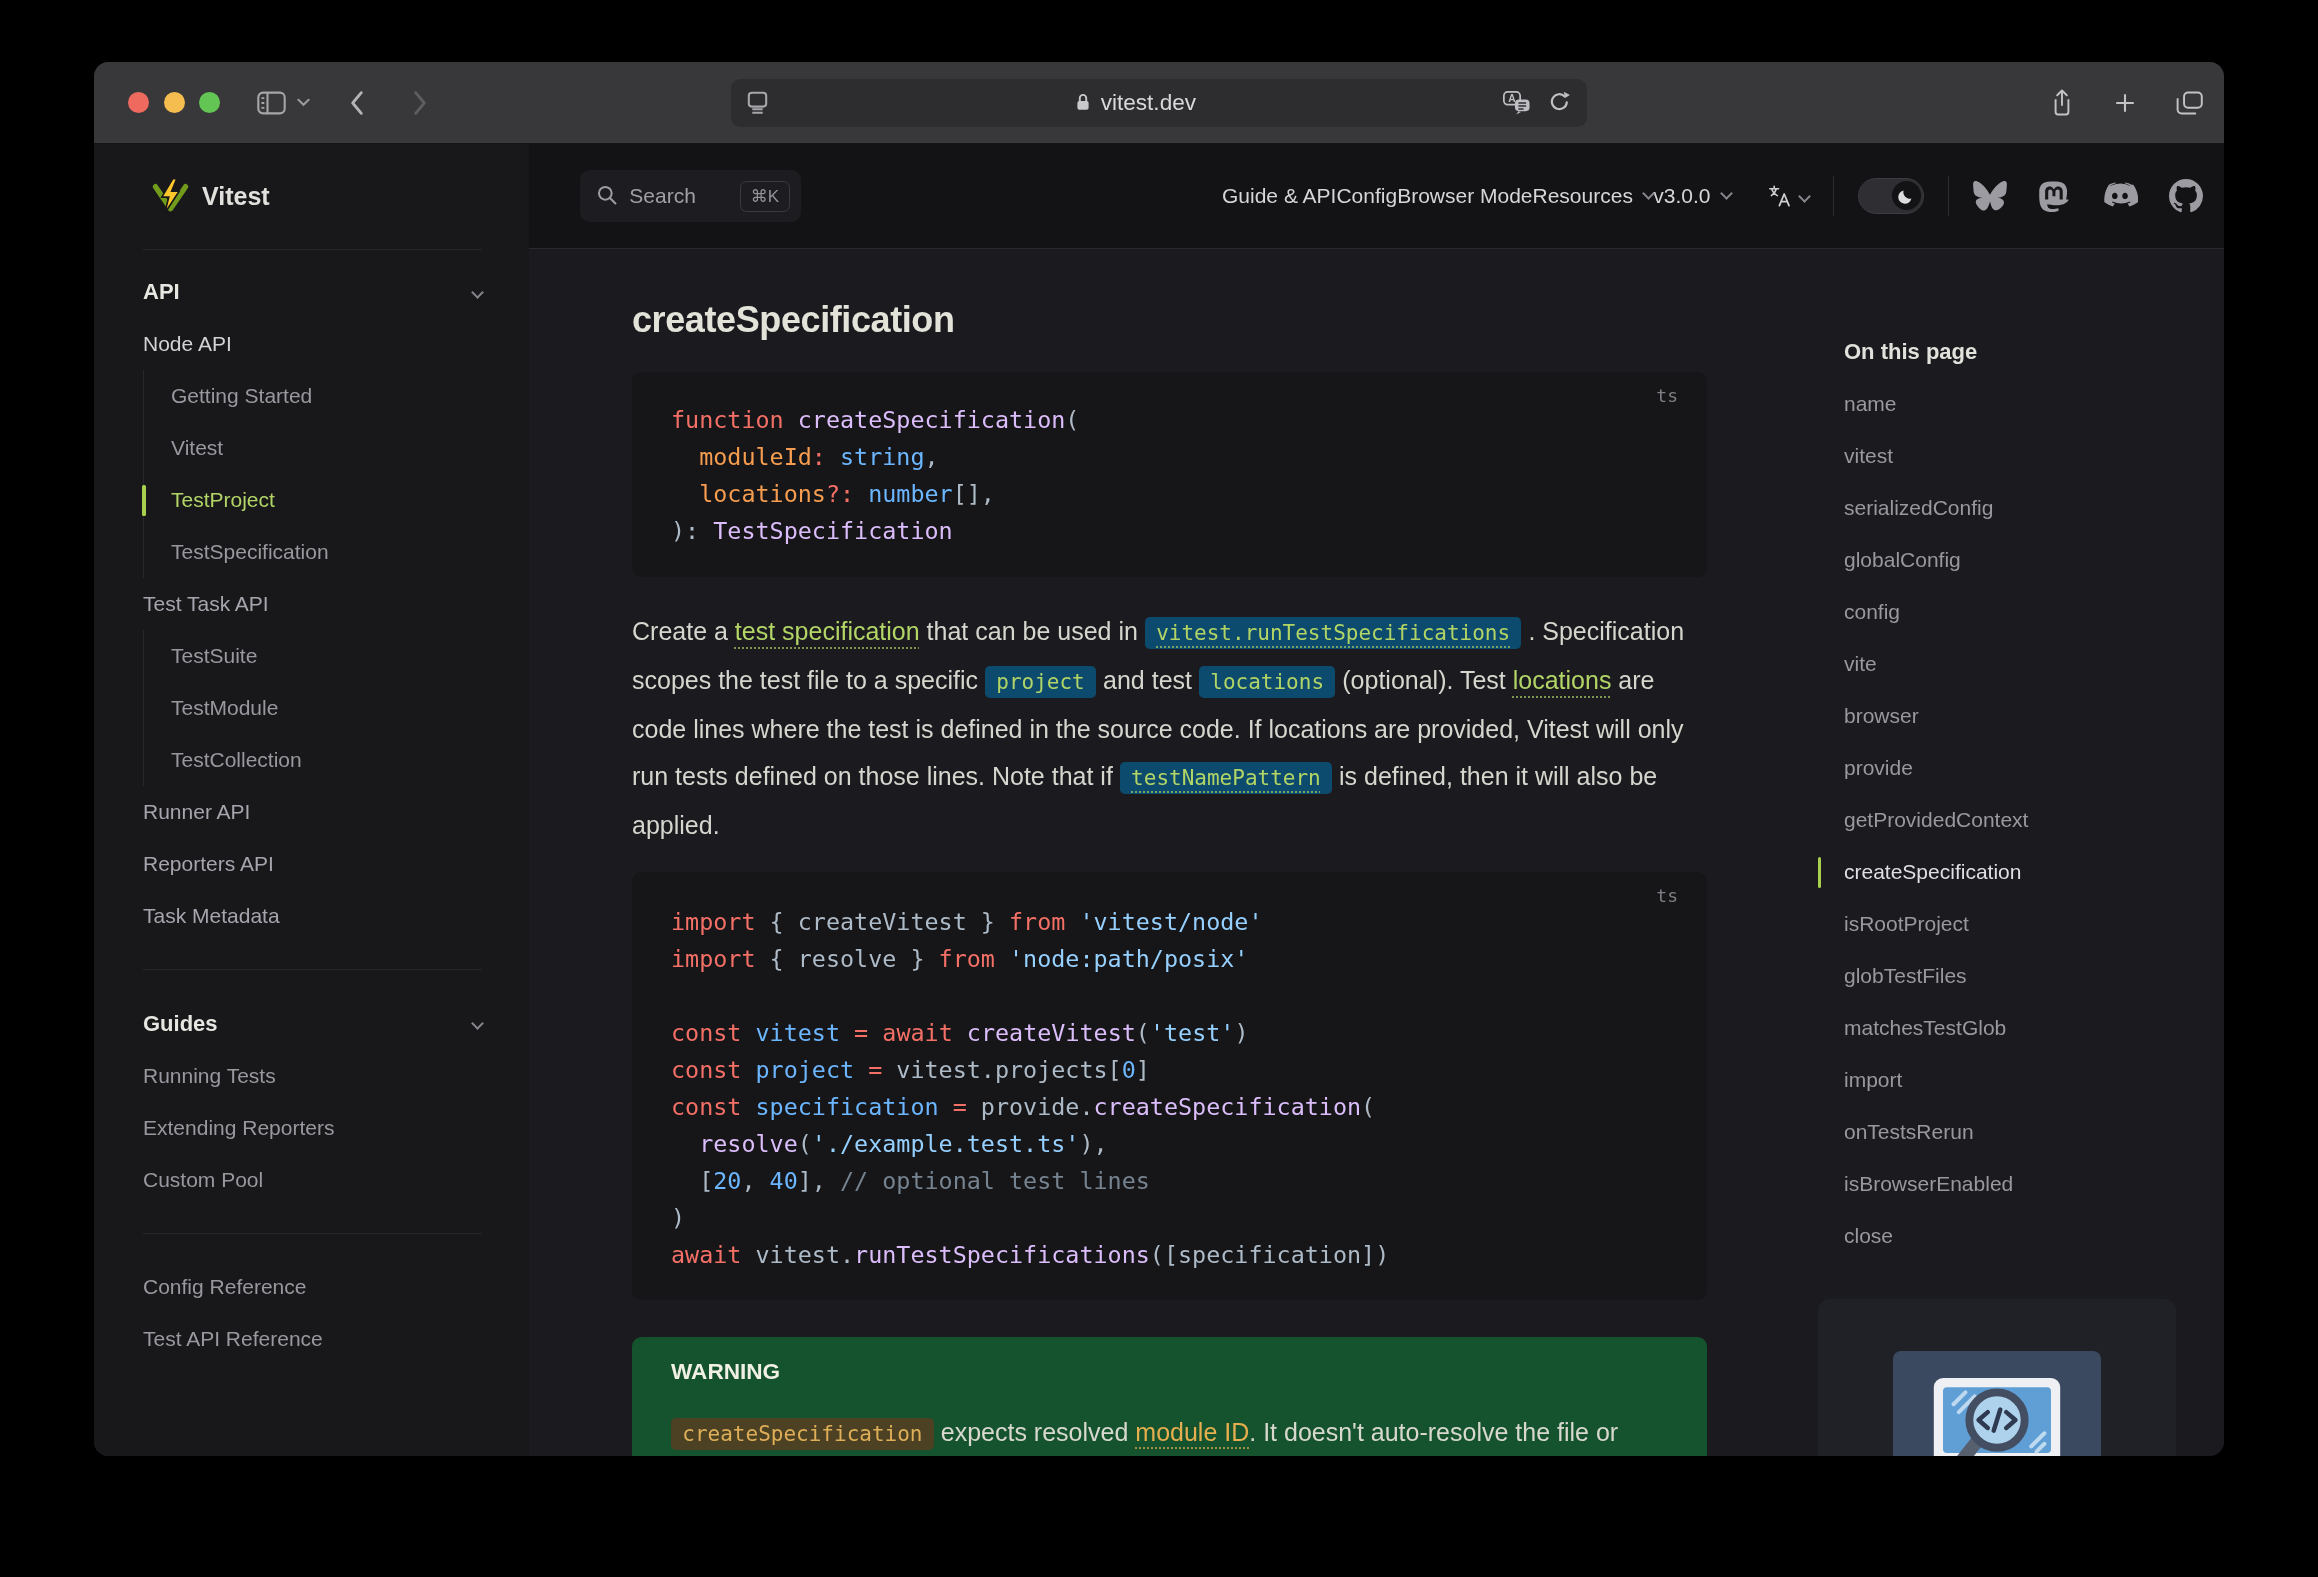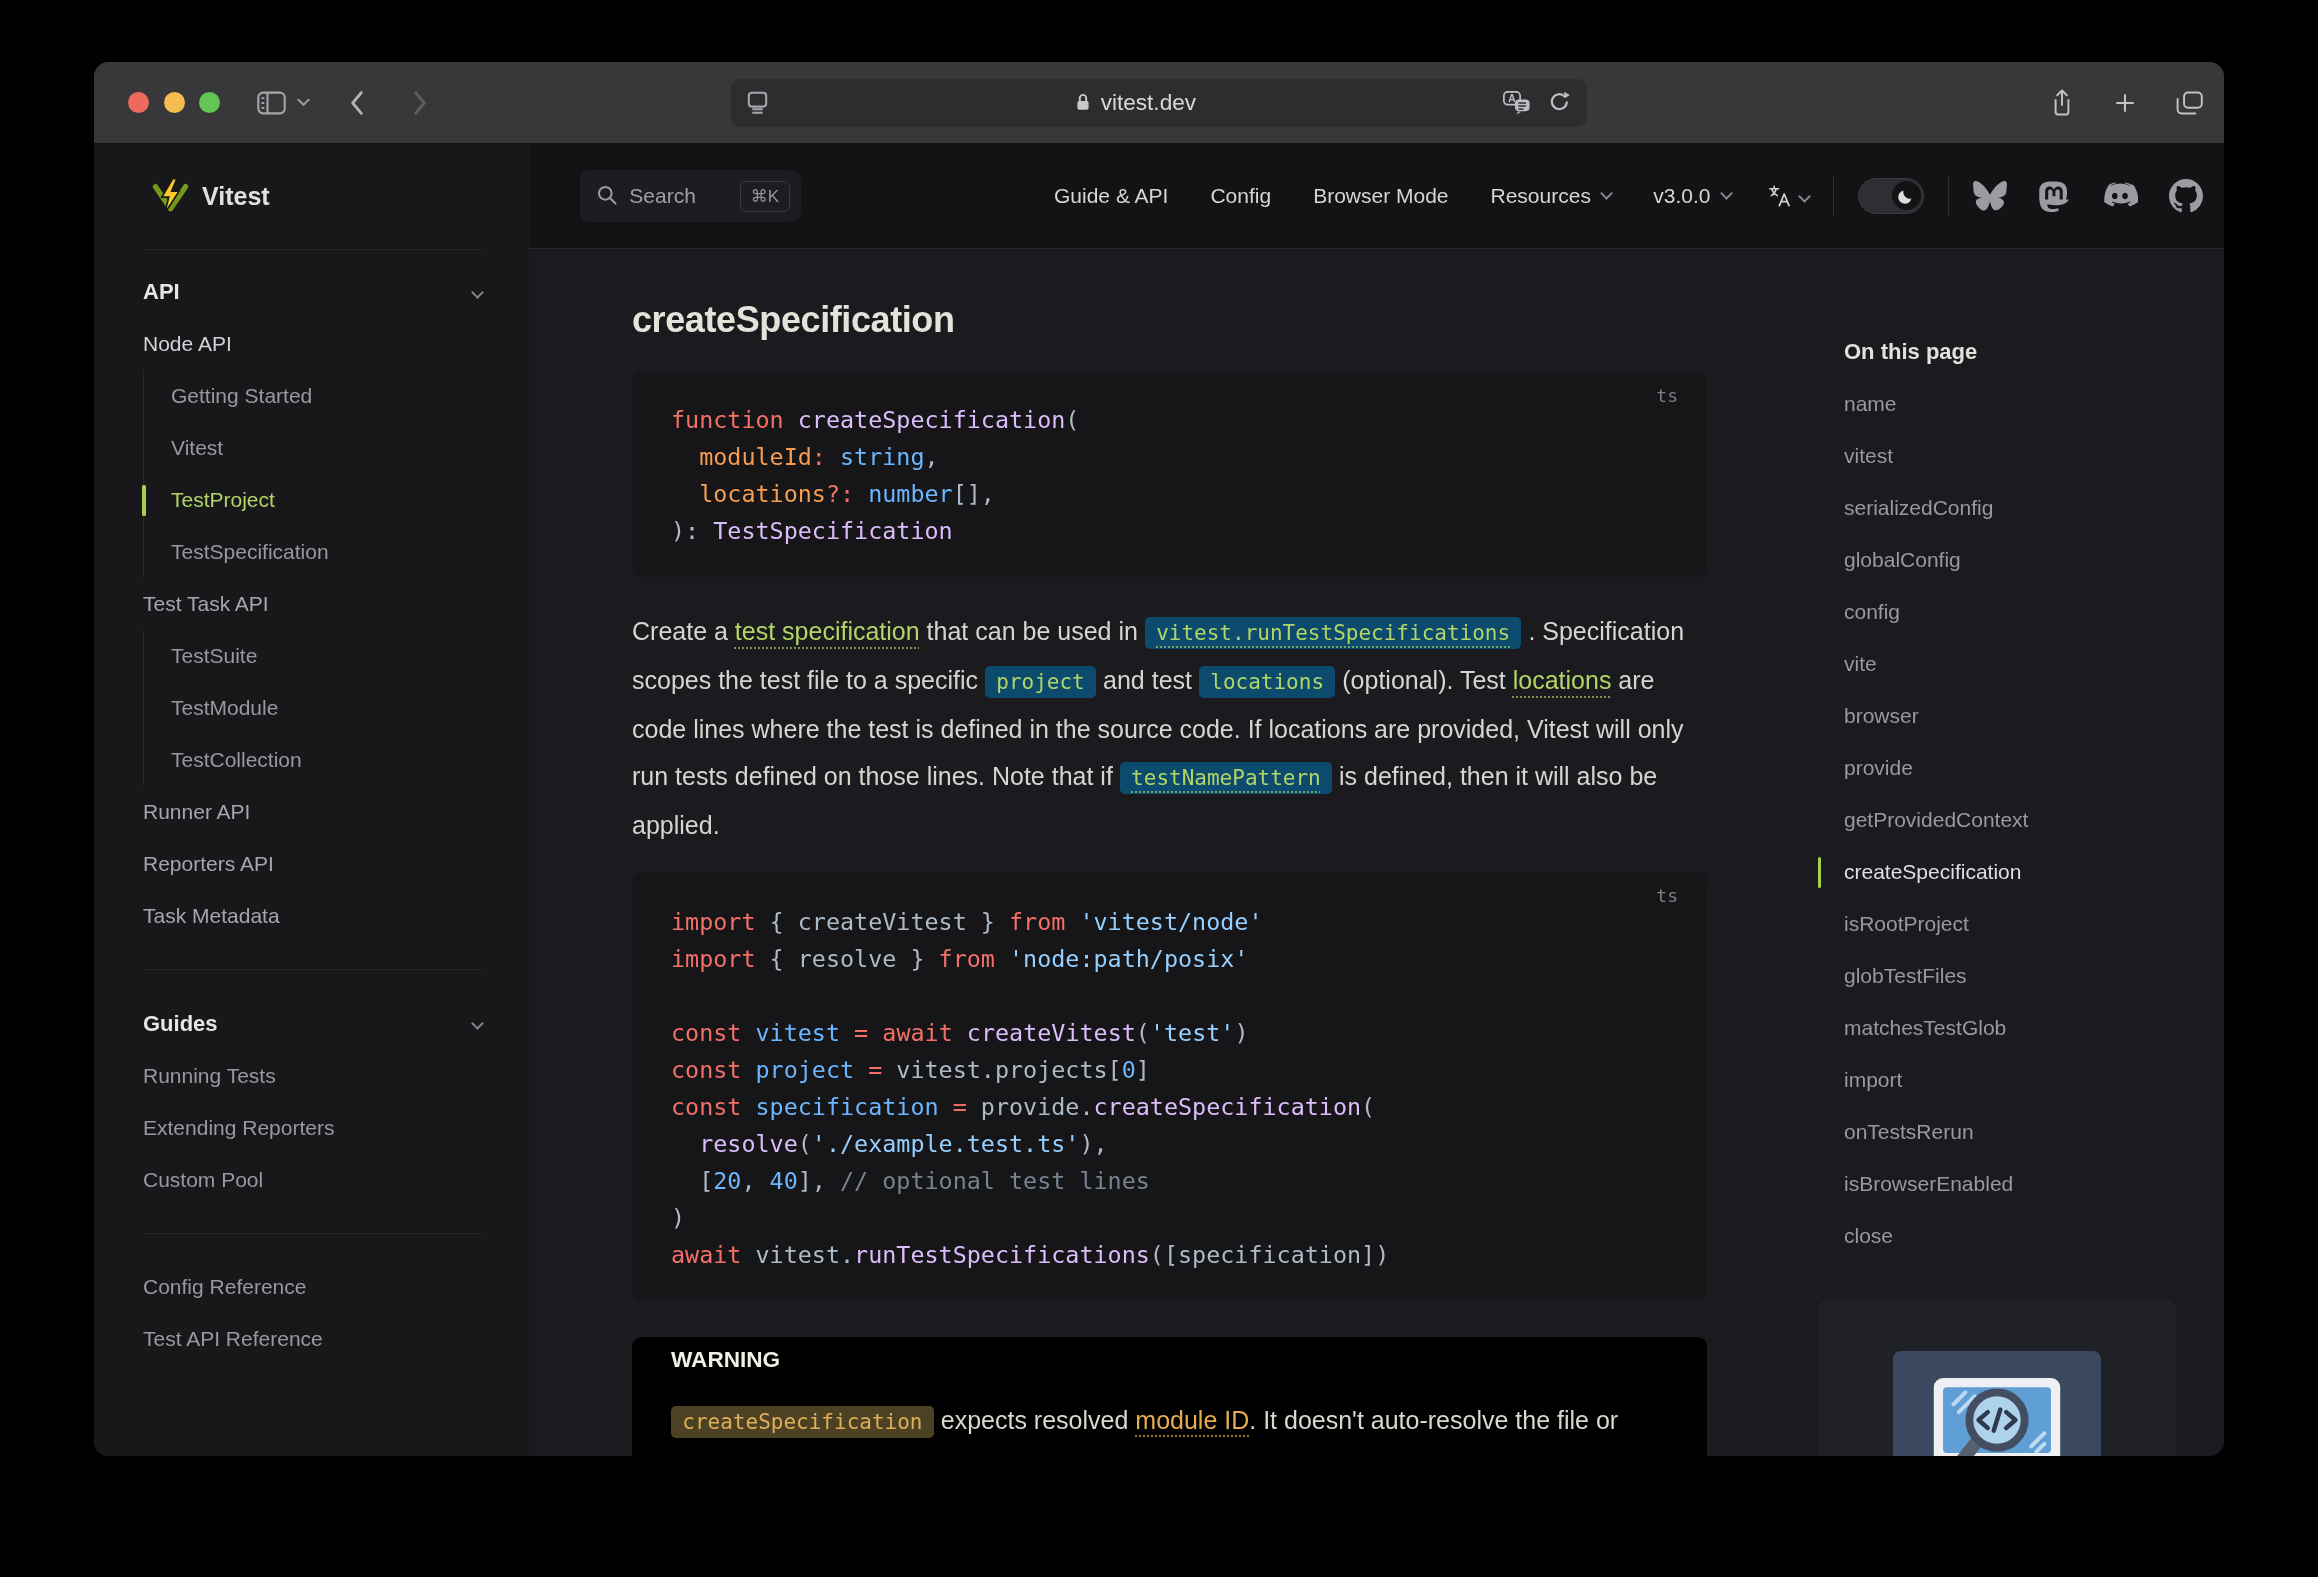--- a/index.html
+++ b/index.html
@@ -50,7 +50,7 @@
   .search-label { font-size: 21px; color: #9fa0a6; margin-left: 11.3px; }
   .kbd { margin-left: auto; border: 1.2px solid #3a3a3f; border-radius: 6.5px; padding: 4px 9.7px;
     font-size: 17px; color: #929299; }
-  .nav-links { margin-left: auto; display: flex; align-items: flex-start; gap: 42px; }
+  .nav-links { margin-left: auto; display: flex; align-items: flex-start; }
   .nav-link { display: flex; align-items: center; font-size: 21px; color: #d6d6d9; cursor: pointer; }
   .chev { display: inline-block; width: 9px; height: 9px; border-right: 2px solid #85858c;
     border-bottom: 2px solid #85858c; transform: rotate(45deg); }

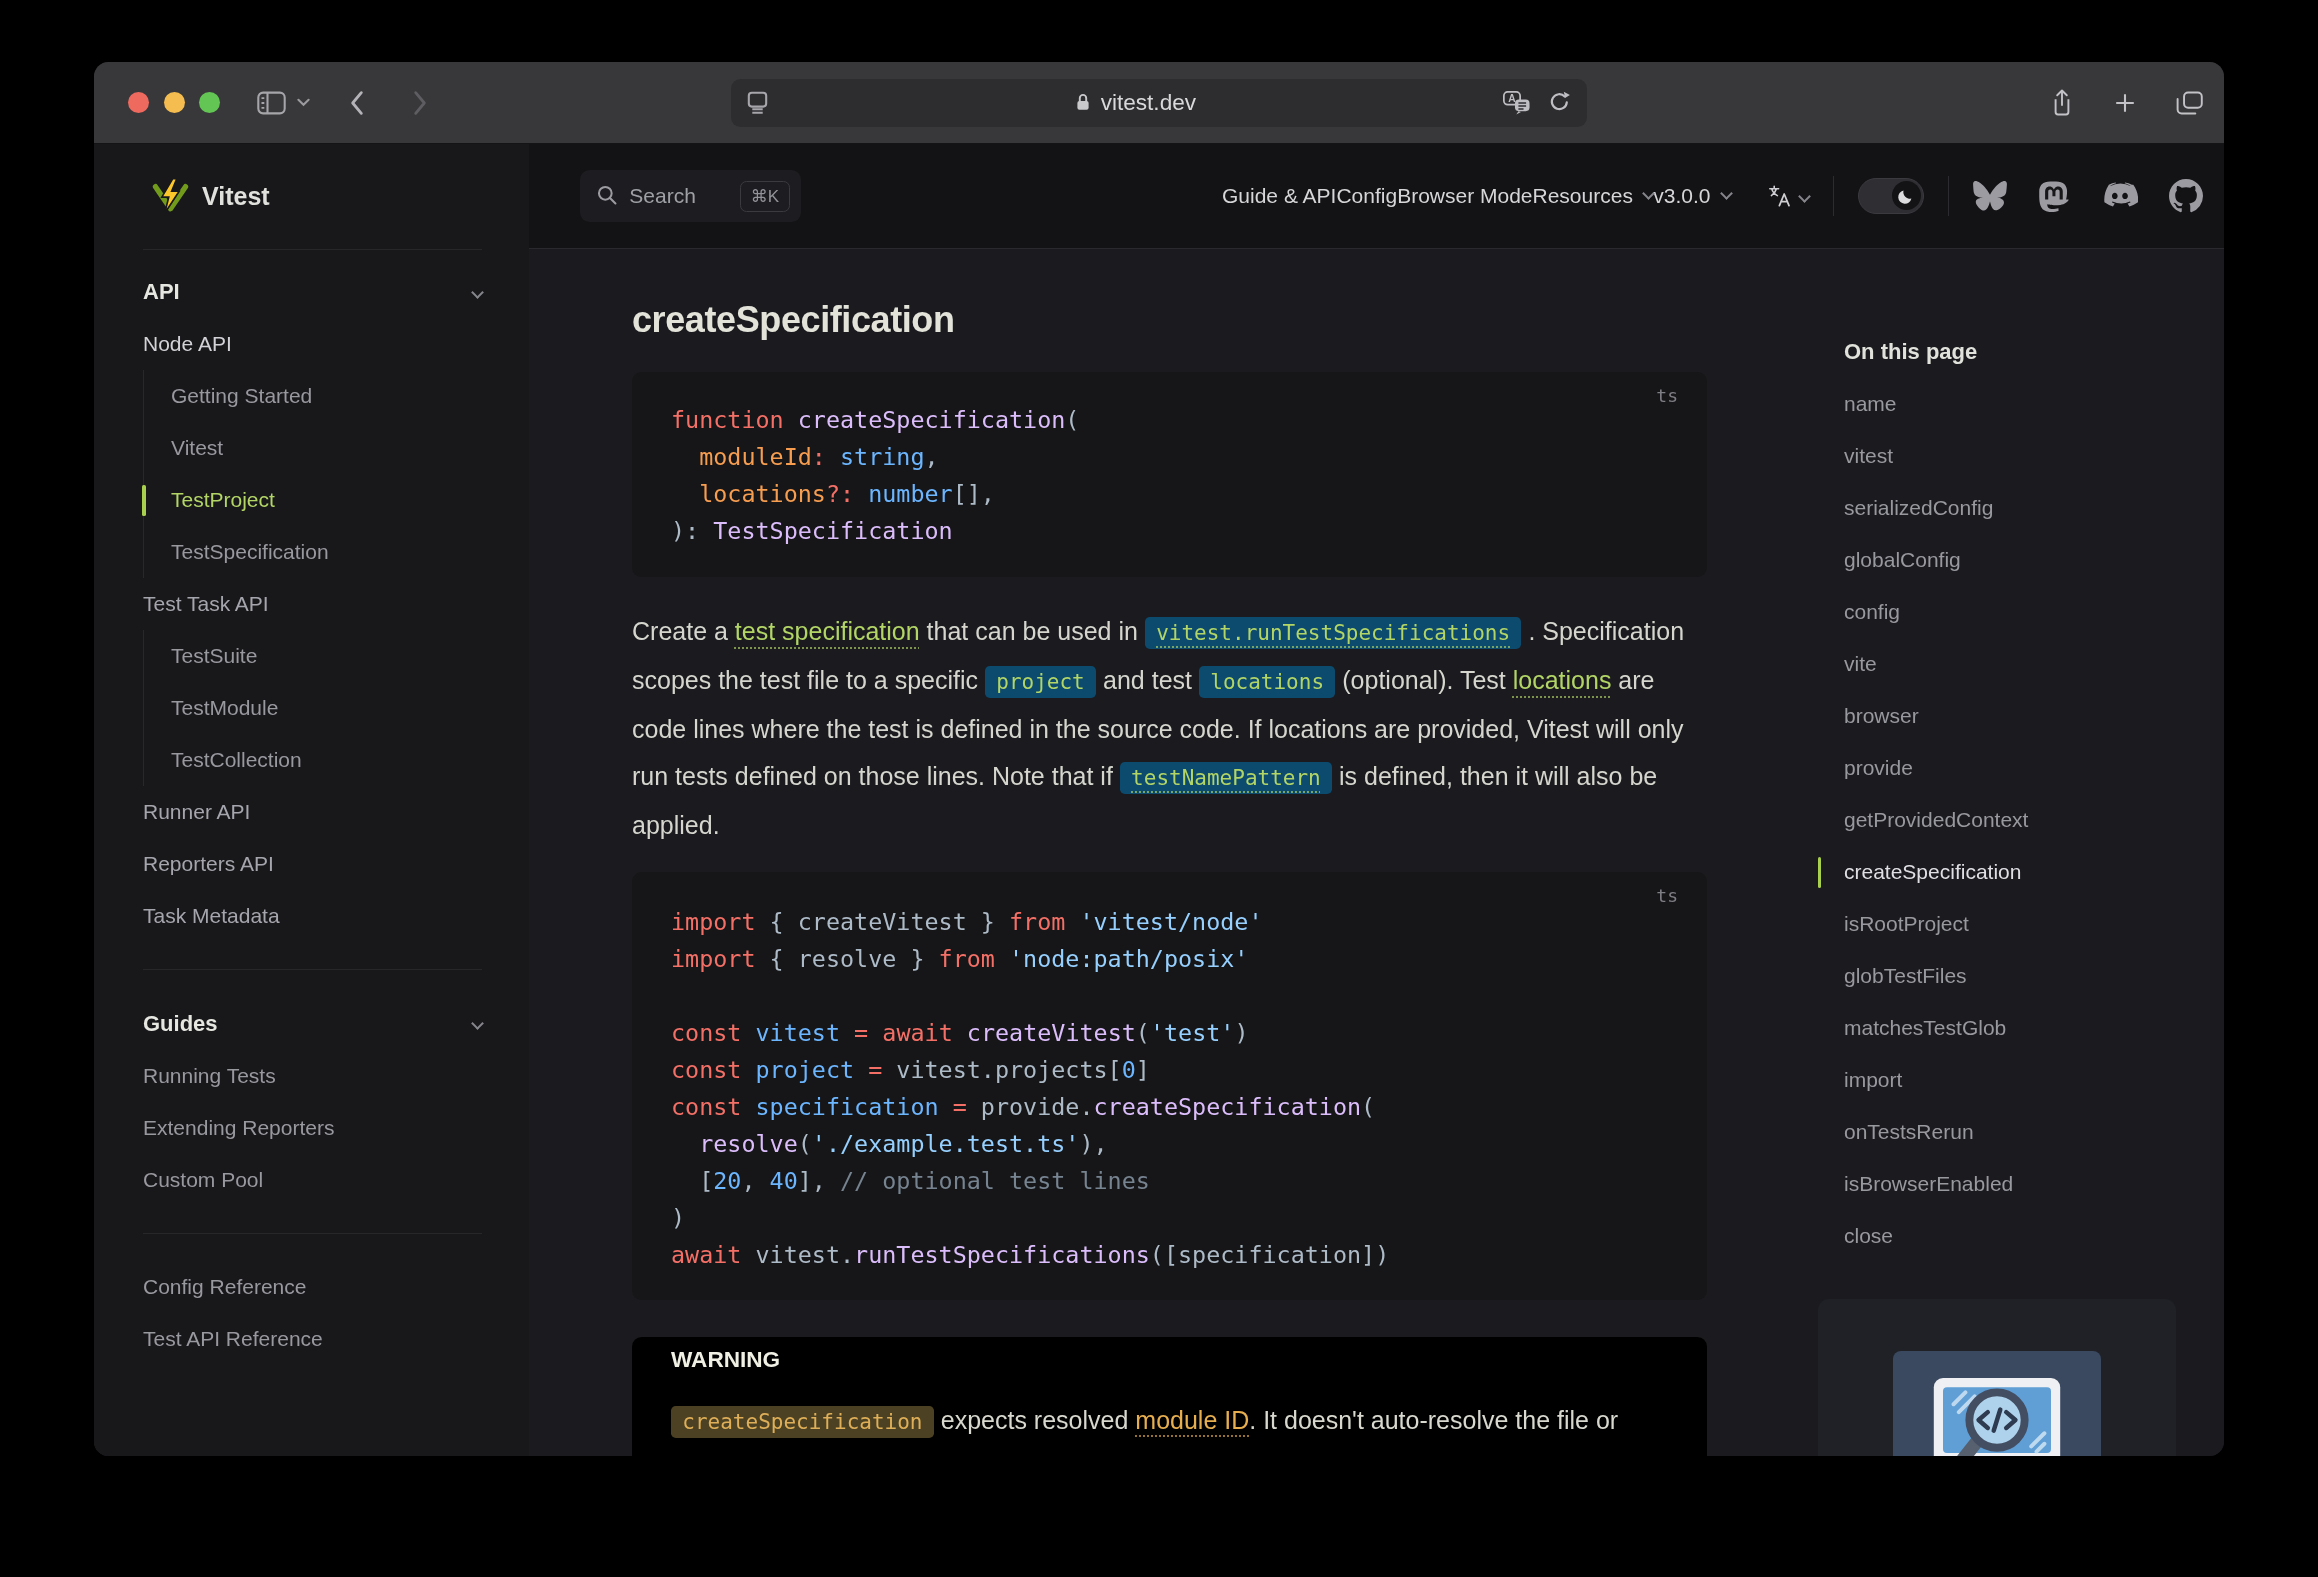--- a/index.html
+++ b/index.html
@@ -88,7 +88,7 @@
   a.code-green { text-decoration: underline; text-decoration-style: dotted;
     text-decoration-color: rgba(178,213,102,.65); text-decoration-thickness: 1.6px; text-underline-offset: 5.7px; }
 
-  .warning { margin-top: 37px; background: #000000; border-radius: 9.7px; padding: 8px 39px 32px; }
+  .warning { margin-top: 37px; background: #14532d; border-radius: 9.7px; padding: 20px 39px 32px; }
   .warning-title { font-size: 22.6px; line-height: 29px; font-weight: 700; color: #f0f0e4; margin-bottom: 22.6px; }
   .warning-text { font-size: 25px; line-height: 47px; color: #d8d8cf; }
   .warn-code { font-family: "DejaVu Sans Mono", monospace; font-size: 21px; background: #4c4223;

